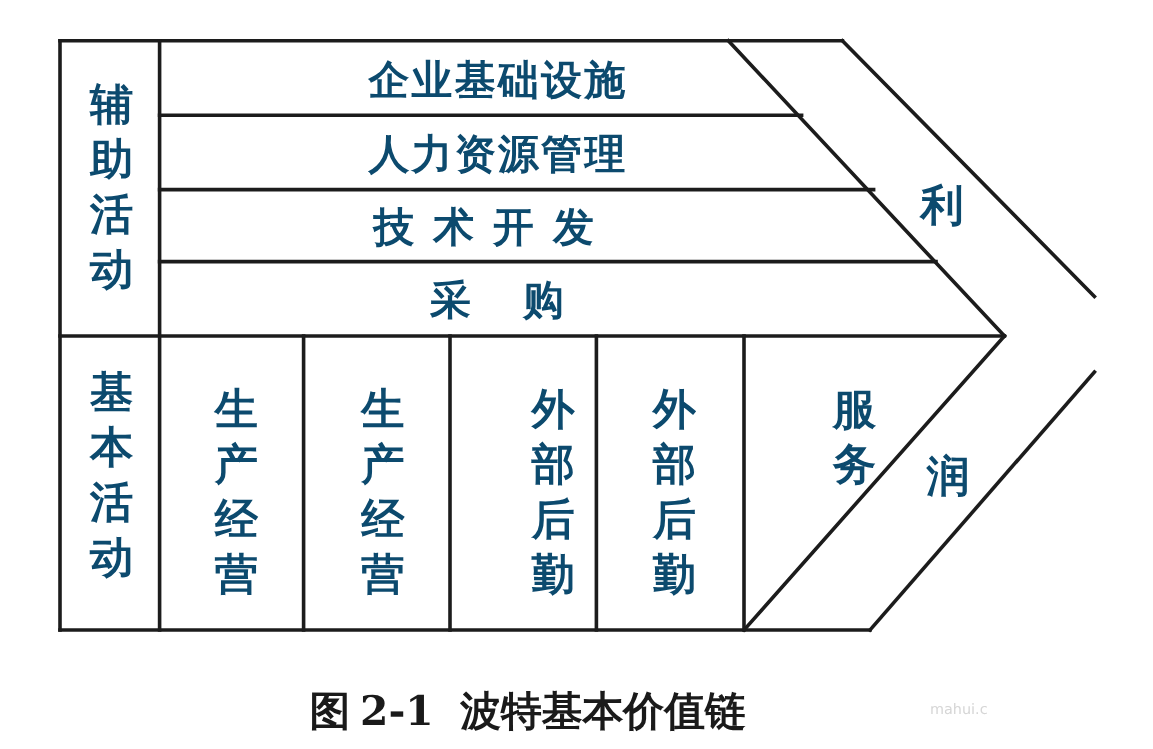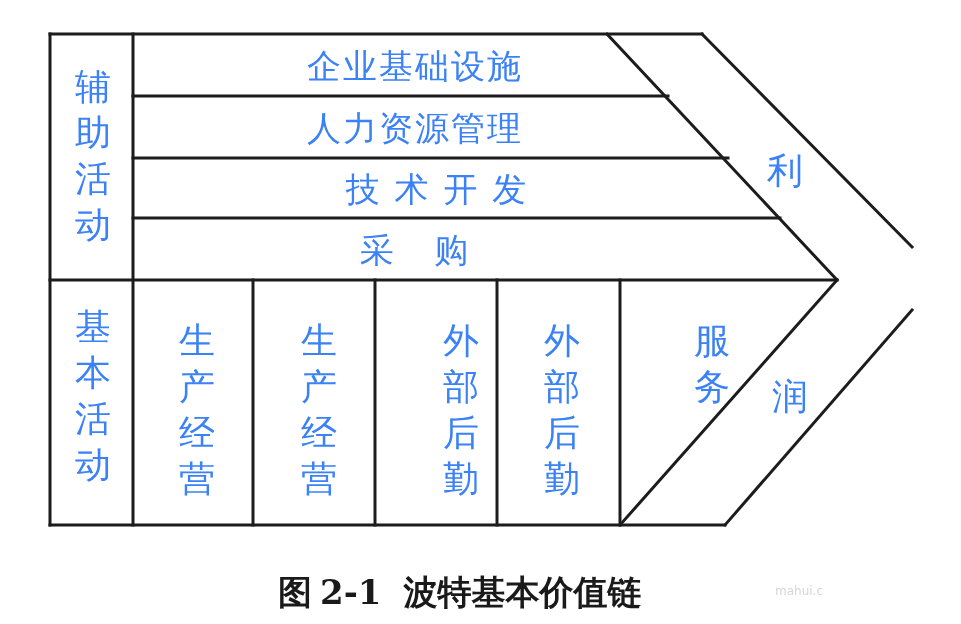--- a/index.html
+++ b/index.html
@@ -6,7 +6,7 @@
   body { width: 961px; height: 624px; position: relative; overflow: hidden;
          font-family: "DejaVu Serif", "Liberation Serif", serif; color: #1a1a1a; }
   svg.diagram { position: absolute; left: 0; top: 0; }
-  .lbl { position: absolute; font-weight: normal; color: #3b82f6; }
+  .lbl { position: absolute; font-weight: bold; color: #0c4a6e; }
   .row-text { font-size: 34px; letter-spacing: 2px; white-space: nowrap; transform: translateX(-50%); }
   .vert { font-size: 36px; line-height: 46px; width: 40px; text-align: center; transform: translateX(-50%); }
   .caption { position: absolute; left: 258px; top: 570px; font-size: 34px; font-weight: bold;

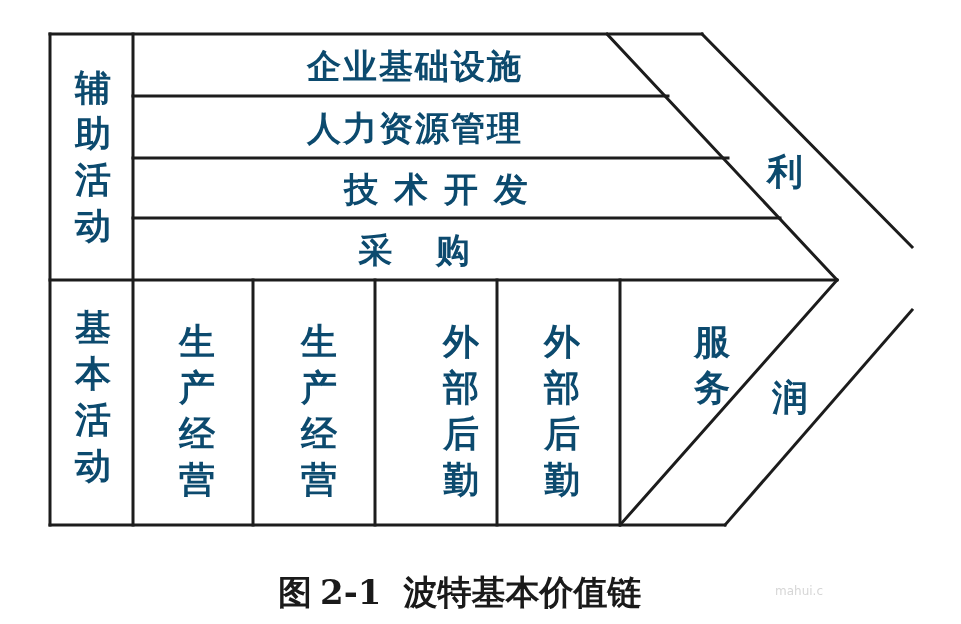--- a/index.html
+++ b/index.html
@@ -53,7 +53,7 @@
 
 <div class="lbl row-text" style="left:415px; top:44px;">企业基础设施</div>
 <div class="lbl row-text" style="left:415px; top:106px;">人力资源管理</div>
-<div class="lbl row-text" style="left:437px; top:167px;">技 术 开 发</div>
+<div class="lbl row-text" style="left:404px; top:167px;">技 术 开 发</div>
 <div class="lbl row-text" style="left:415px; top:228px; white-space:pre;">采   购</div>
 
 <div class="lbl vert" style="left:197px; top:318px;">生产经营</div>

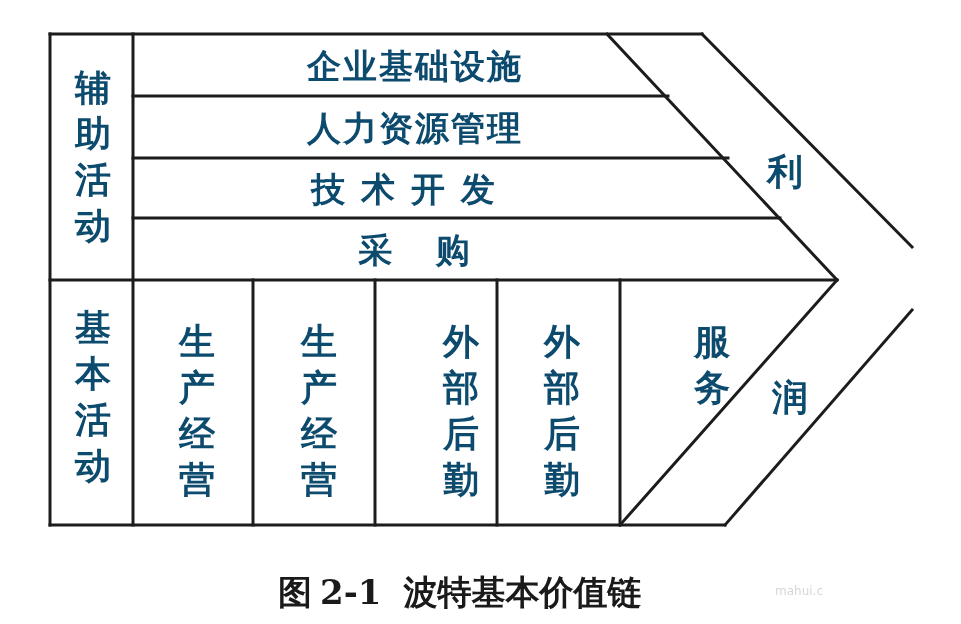--- a/index.html
+++ b/index.html
@@ -10,7 +10,7 @@
   .row-text { font-size: 34px; letter-spacing: 2px; white-space: nowrap; transform: translateX(-50%); }
   .vert { font-size: 36px; line-height: 46px; width: 40px; text-align: center; transform: translateX(-50%); }
   .caption { position: absolute; left: 258px; top: 570px; font-size: 34px; font-weight: bold;
-             white-space: nowrap; color: #1a1a1a; margin-left: 20px; }
+             white-space: nowrap; color: #1a1a1a; }
   .caption .num { font-family: "DejaVu Serif", serif; margin: 0 22px 0 8px; }
   .watermark { position: absolute; left: 775px; top: 584px; font-size: 12px; color: #d6d6d6;
                font-family: "DejaVu Sans", sans-serif; }

